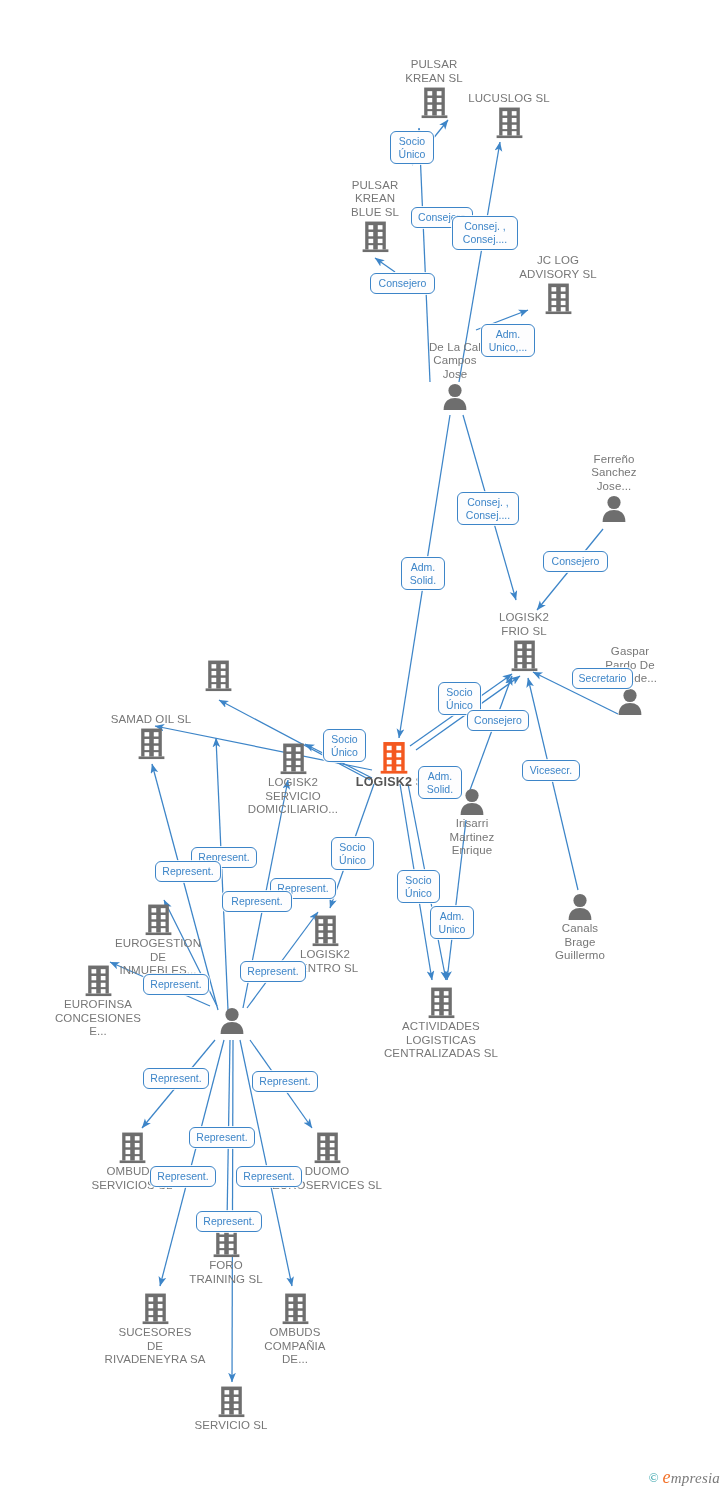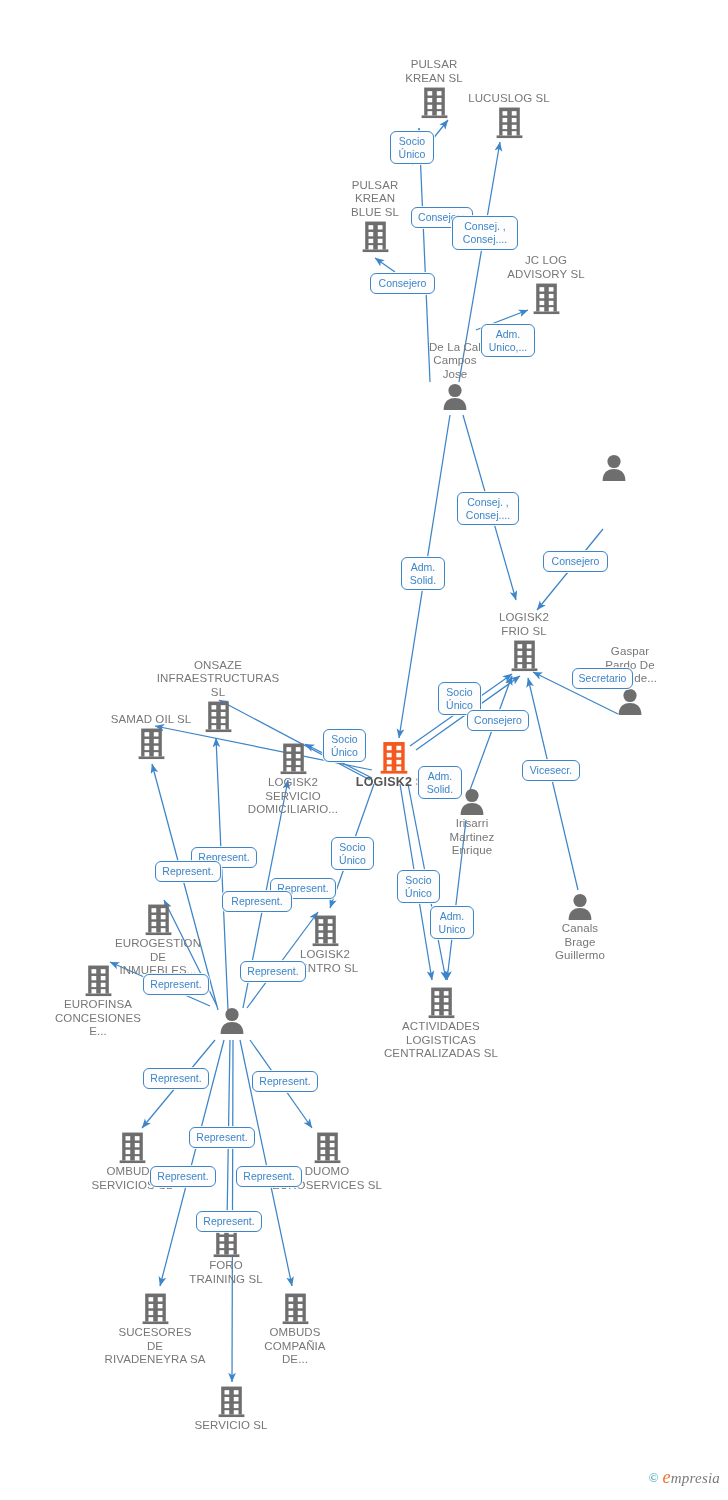--- a/index.html
+++ b/index.html
@@ -204,7 +204,7 @@
             </g>
           </svg></span>
       </div>
-      <div class="node company cap-top" style="left: 546px; top: 254px;">
+      <div class="node company cap-top" style="left: 558px; top: 254px;">
         <span class="cap">JC LOG
 ADVISORY  SL</span>
         <span class="ico"><svg width="31" height="33" viewBox="0 0 30 32" xmlns="http://www.w3.org/2000/svg">

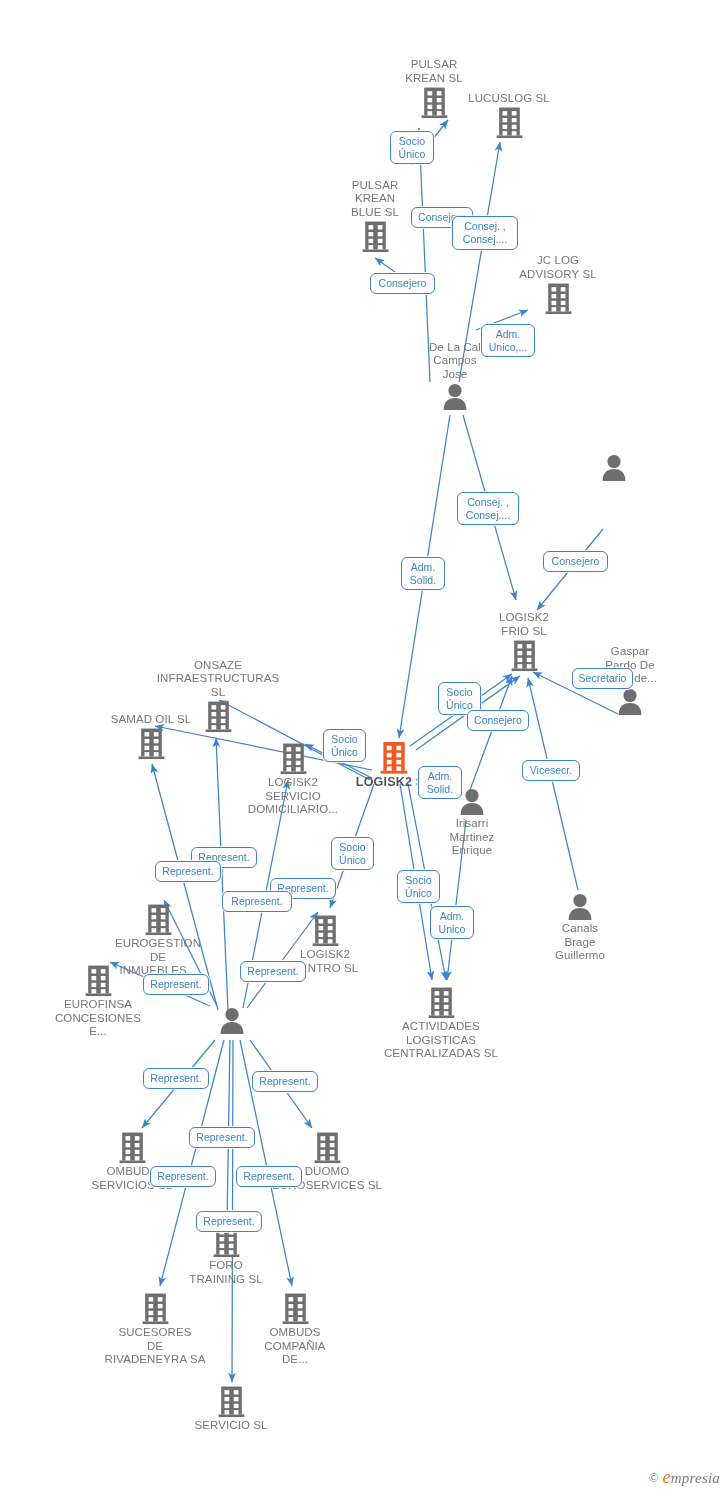--- a/index.html
+++ b/index.html
@@ -232,6 +232,9 @@
           </svg></span>
       </div>
       <div class="node person cap-top" style="left: 614px; top: 452.5px;">
+        <span class="cap">Ferreño
+Sanchez
+Jose...</span>
         <span class="ico"><svg width="30" height="29" viewBox="0 0 30 28" xmlns="http://www.w3.org/2000/svg">
             <circle cx="15" cy="8" r="6.6" fill="#6e6e6e"></circle>
             <path d="M3.6,27.5 C3.6,18.6 9.2,15.6 15,15.6 C20.8,15.6 26.4,18.6 26.4,27.5 Z" fill="#6e6e6e"></path>

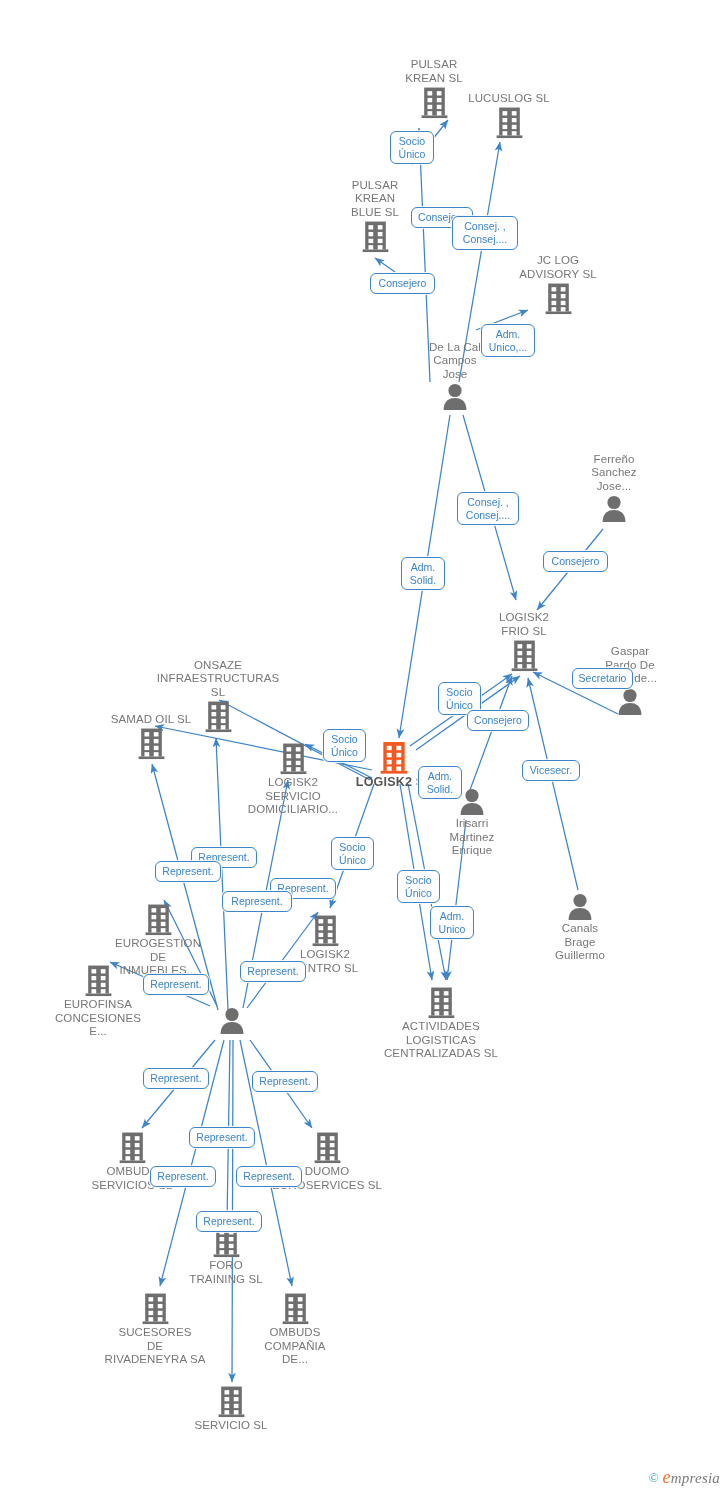--- a/index.html
+++ b/index.html
@@ -268,9 +268,6 @@
           </svg></span>
       </div>
       <div class="node company cap-top" style="left: 218px; top: 658.5px;">
-        <span class="cap">ONSAZE
-INFRAESTRUCTURAS
-SL</span>
         <span class="ico"><svg width="31" height="33" viewBox="0 0 30 32" xmlns="http://www.w3.org/2000/svg">
             <rect x="5" y="1.5" width="20" height="27" fill="#6e6e6e"></rect>
             <rect x="2.5" y="28.5" width="25" height="2.6" fill="#6e6e6e"></rect>

